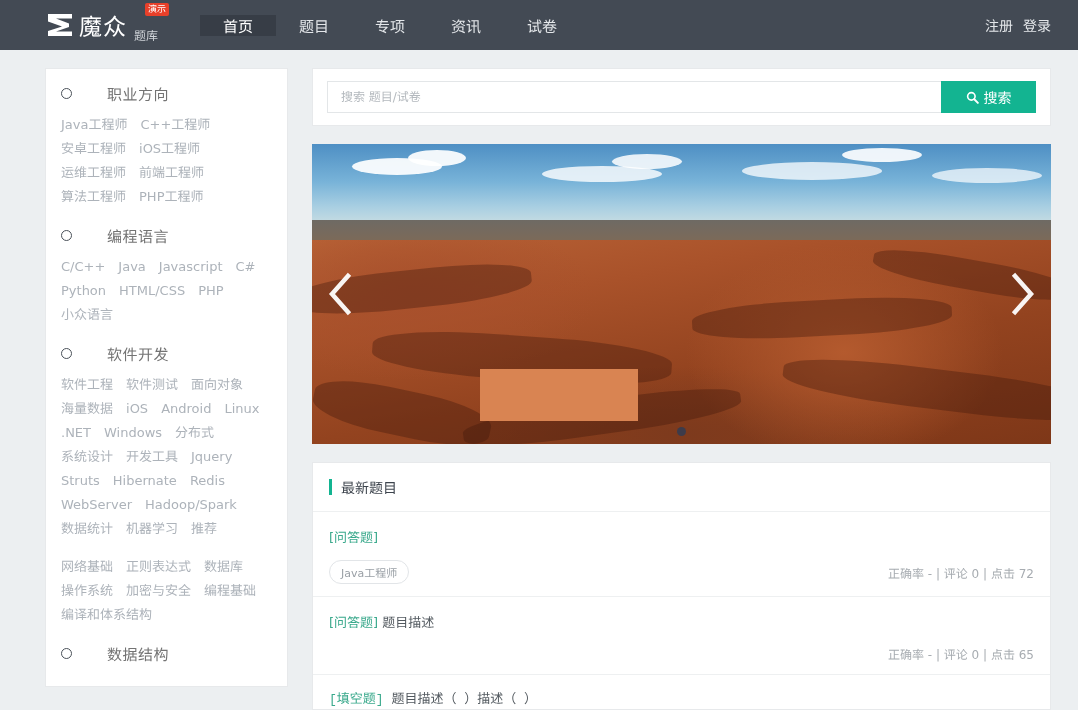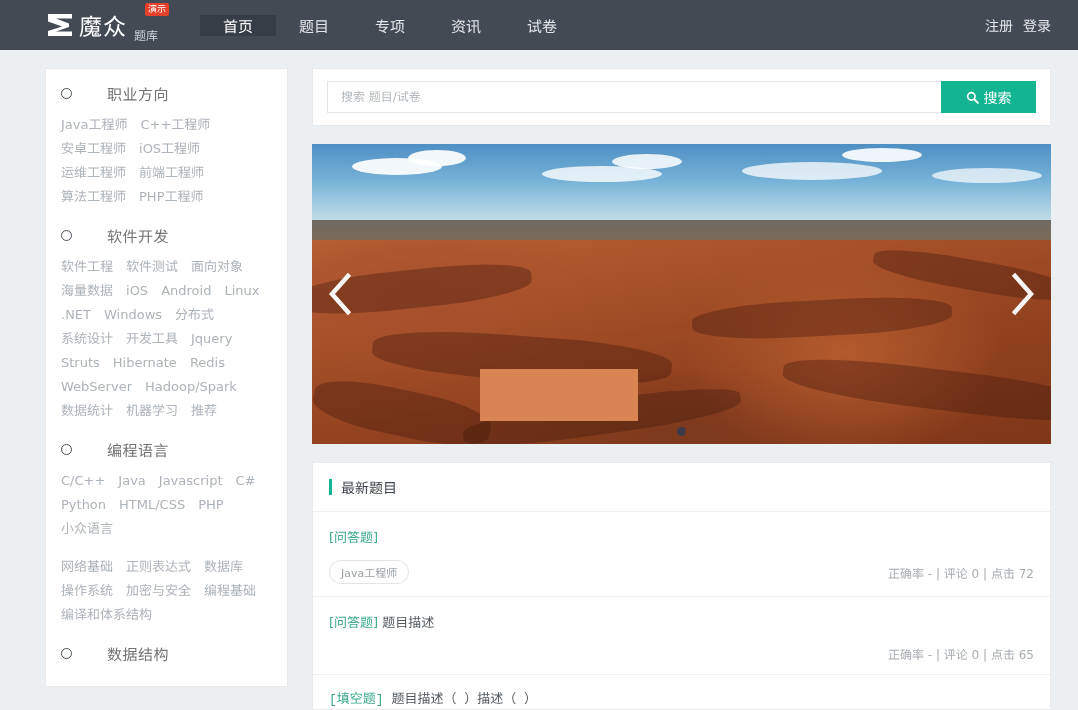--- a/index.html
+++ b/index.html
@@ -214,6 +214,23 @@
           <a>前端工程师</a>
           <a>算法工程师</a>
           <a>PHP工程师</a>
+        </div>
+      </div>
+
+      <div class="side-section">
+        <div class="side-title">
+          <span class="circ"></span>
+          <span>编程语言</span>
+        </div>
+        <div class="tag-list">
+          <a>C/C++</a>
+          <a>Java</a>
+          <a>Javascript</a>
+          <a>C#</a>
+          <a>Python</a>
+          <a>HTML/CSS</a>
+          <a>PHP</a>
+          <a>小众语言</a>
         </div>
       </div>
 
@@ -248,23 +265,6 @@
       </div>
 
       <div class="side-section">
-        <div class="side-title">
-          <span class="circ"></span>
-          <span>编程语言</span>
-        </div>
-        <div class="tag-list">
-          <a>C/C++</a>
-          <a>Java</a>
-          <a>Javascript</a>
-          <a>C#</a>
-          <a>Python</a>
-          <a>HTML/CSS</a>
-          <a>PHP</a>
-          <a>小众语言</a>
-        </div>
-      </div>
-
-      <div class="side-section">
         <div class="tag-list">
           <a>网络基础</a>
           <a>正则表达式</a>

